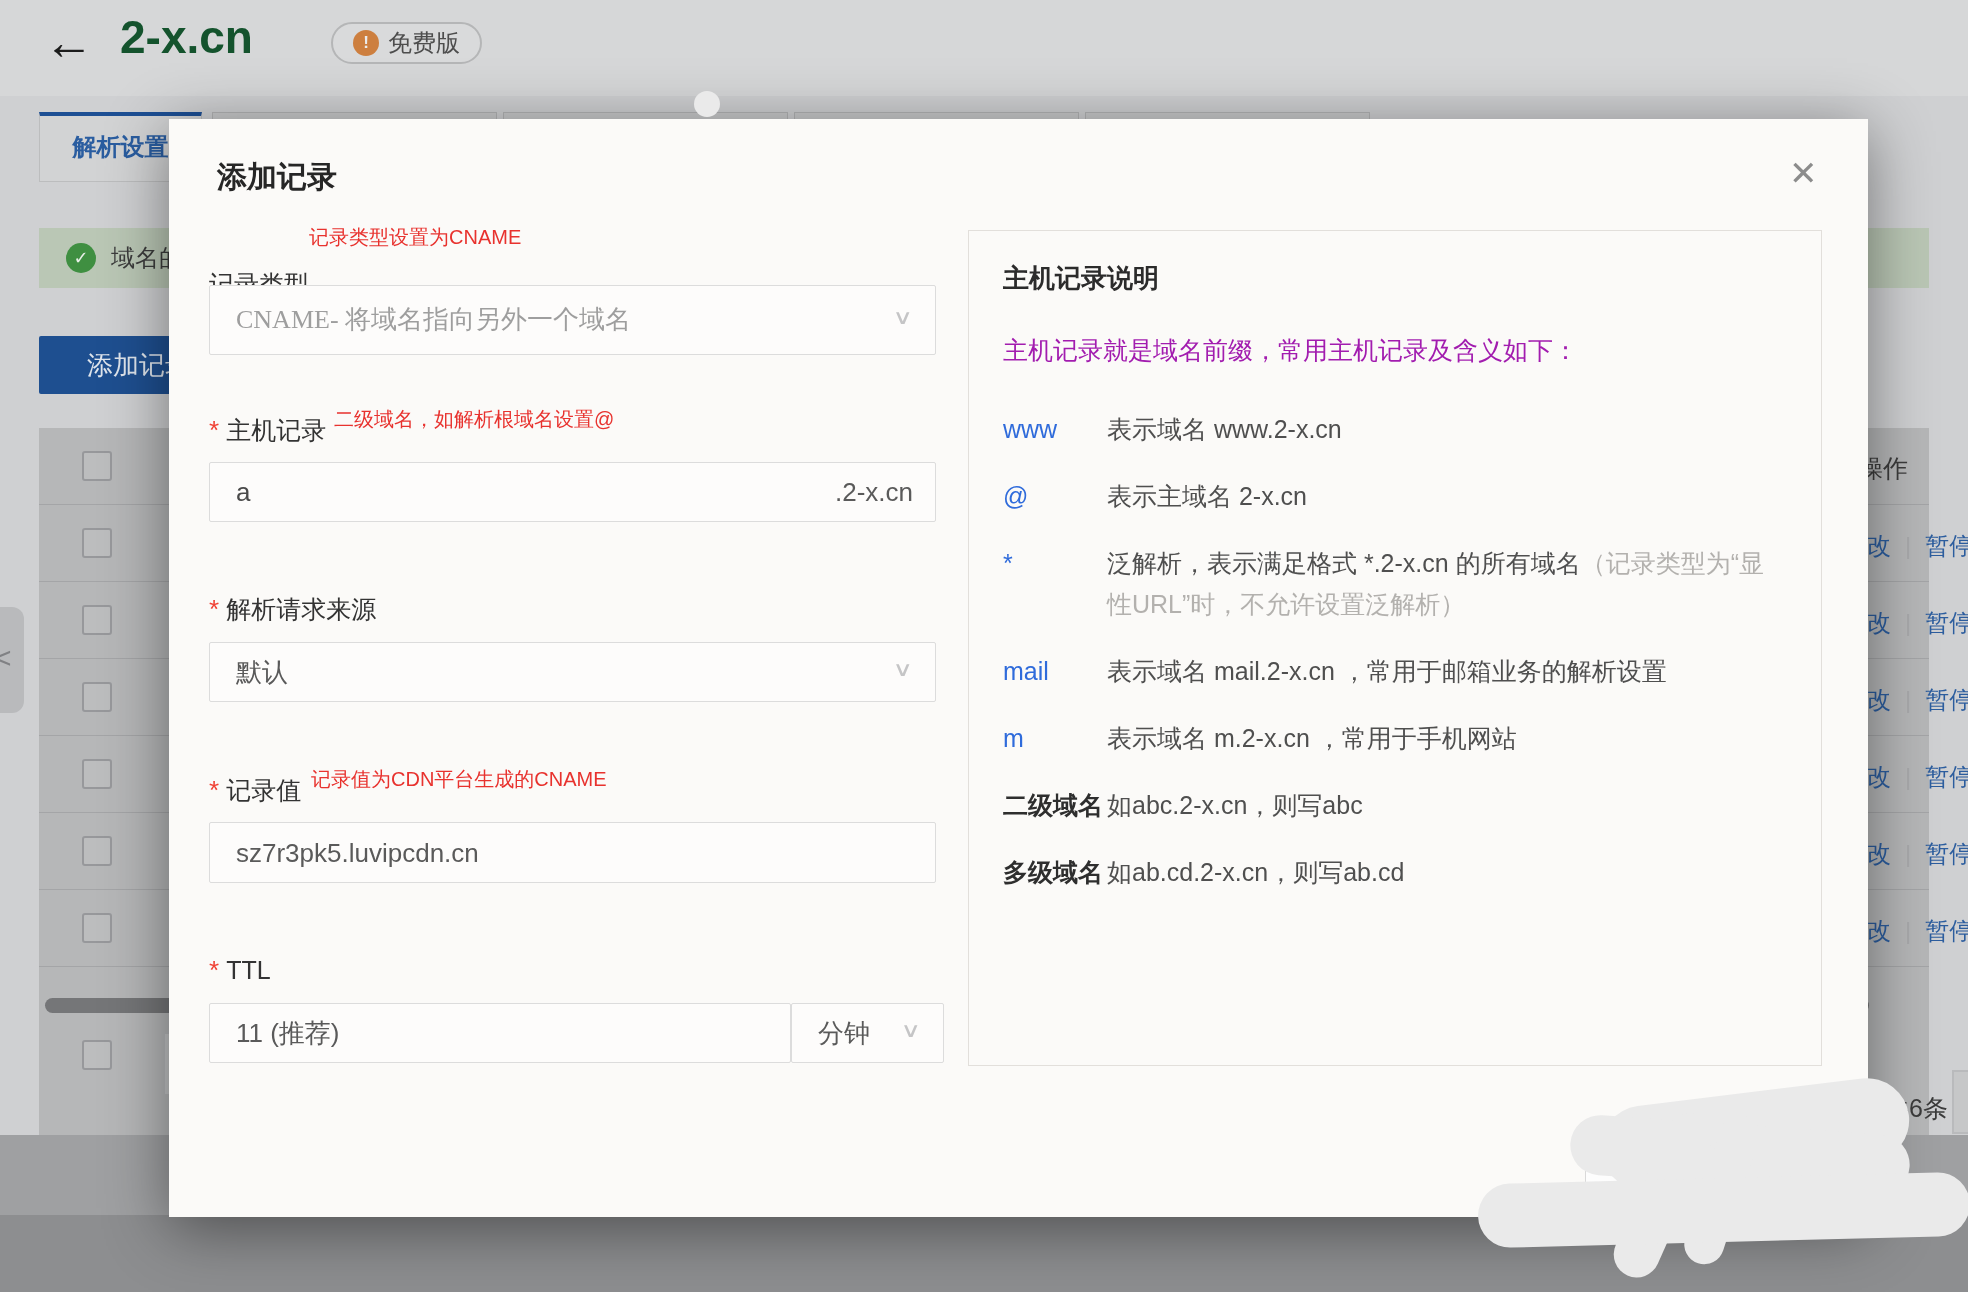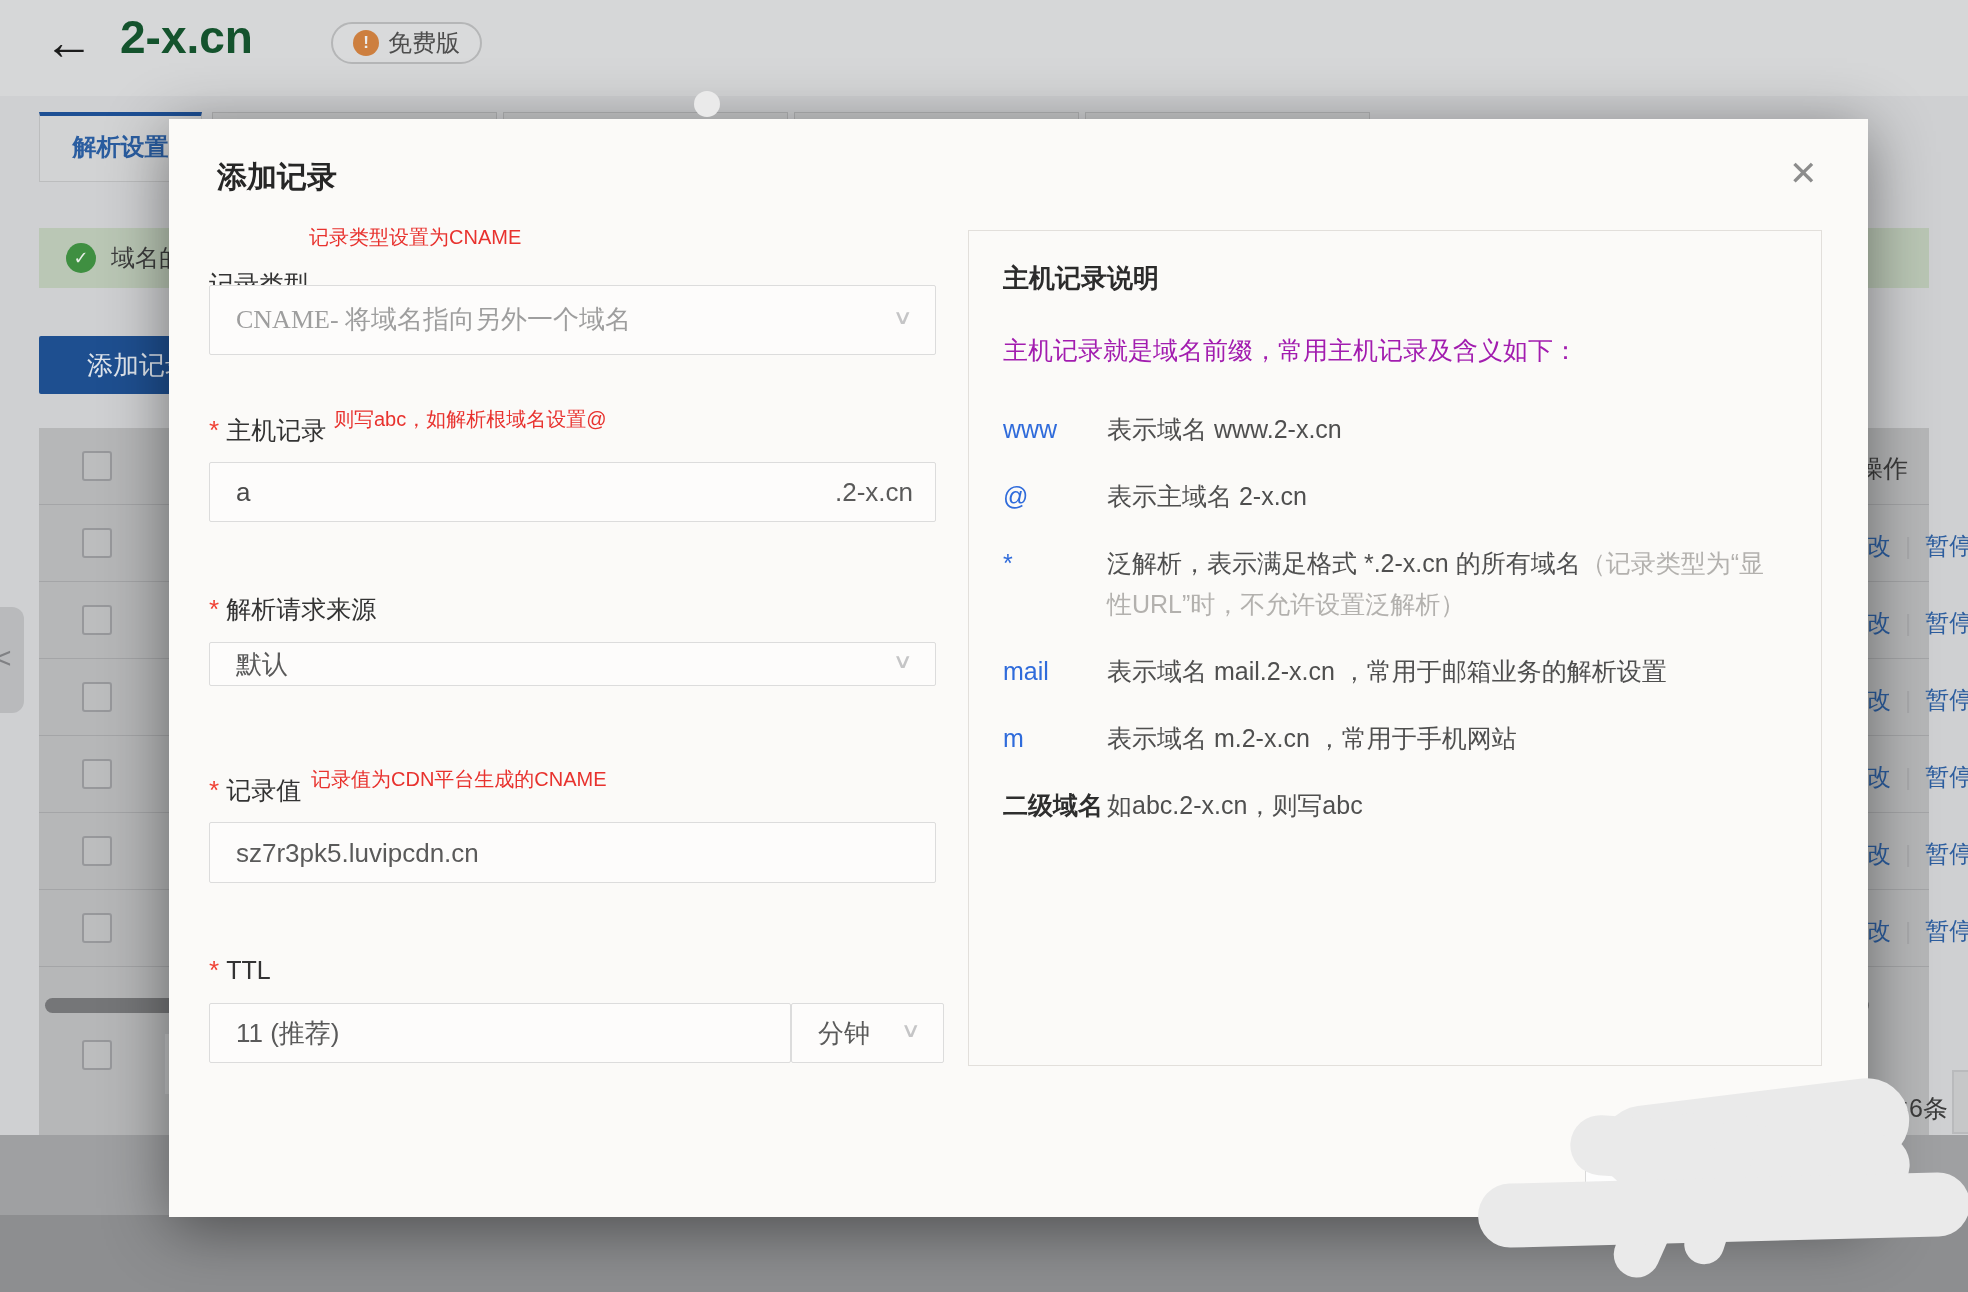--- a/index.html
+++ b/index.html
@@ -167,7 +167,7 @@
     </div>
 
     <div class="f-label" style="top:295px;"><span class="req">*</span><span>主机记录</span></div>
-    <div class="annot" style="left:165px; top:287px;">则写abc，如解析根域名设置@</div>
+    <div class="annot" style="left:165px; top:287px;">二级域名，如解析根域名设置@</div>
     <div class="inp" style="top:343px; height:60px;">
       <span class="val">a</span>
       <span class="suffix">.2-x.cn</span>

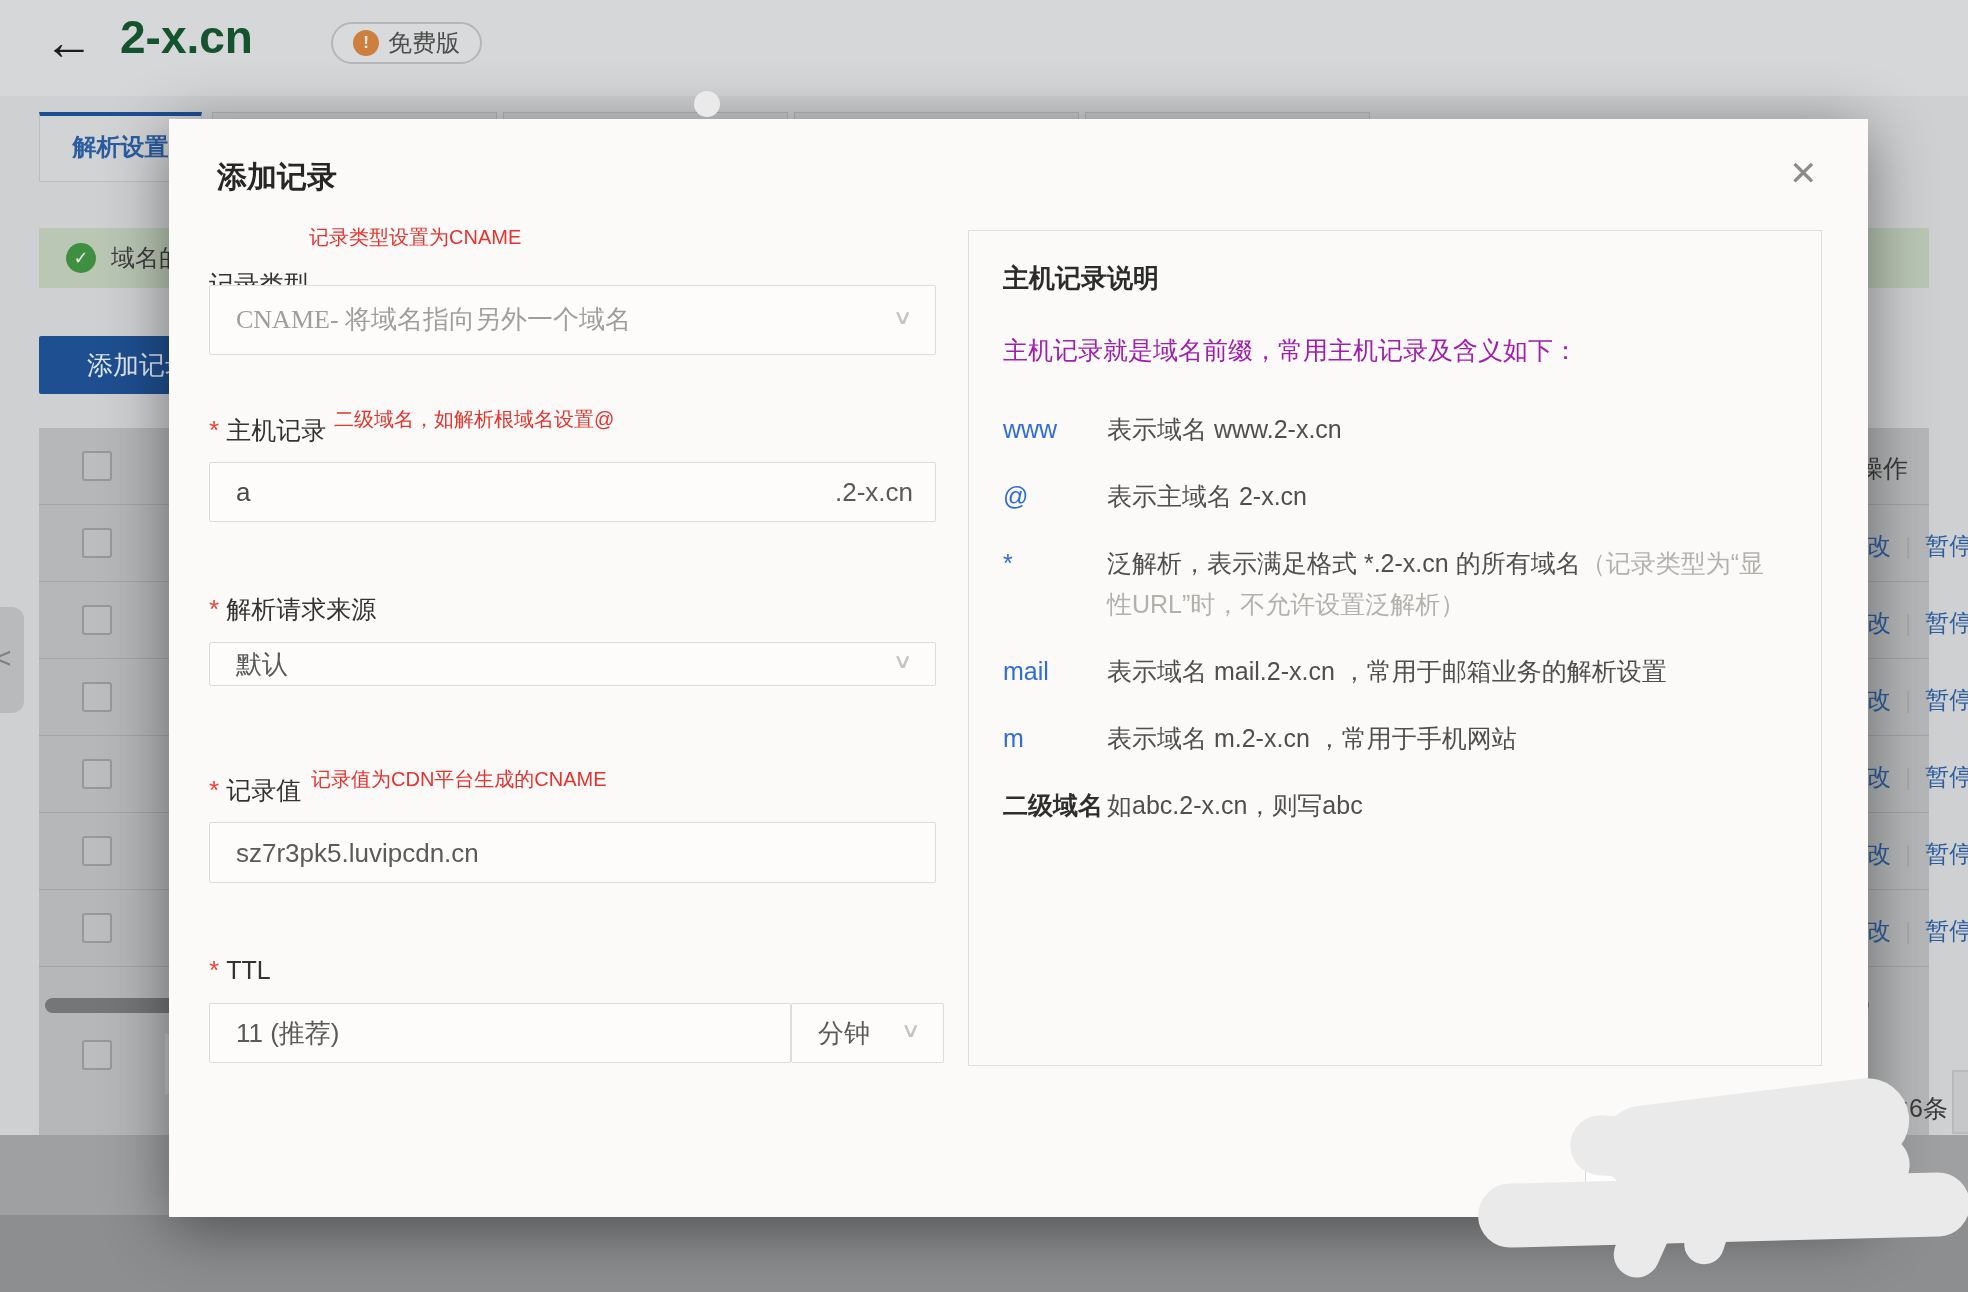--- a/index.html
+++ b/index.html
@@ -174,7 +174,7 @@
     </div>
 
     <div class="f-label" style="top:474px;"><span class="req">*</span><span>解析请求来源</span></div>
-    <div class="inp sel" style="top:523px; height:44px;">
+    <div class="inp sel" style="top:523px; height:60px;">
       <span class="val2">默认</span>
       <span class="chev">∨</span>
     </div>

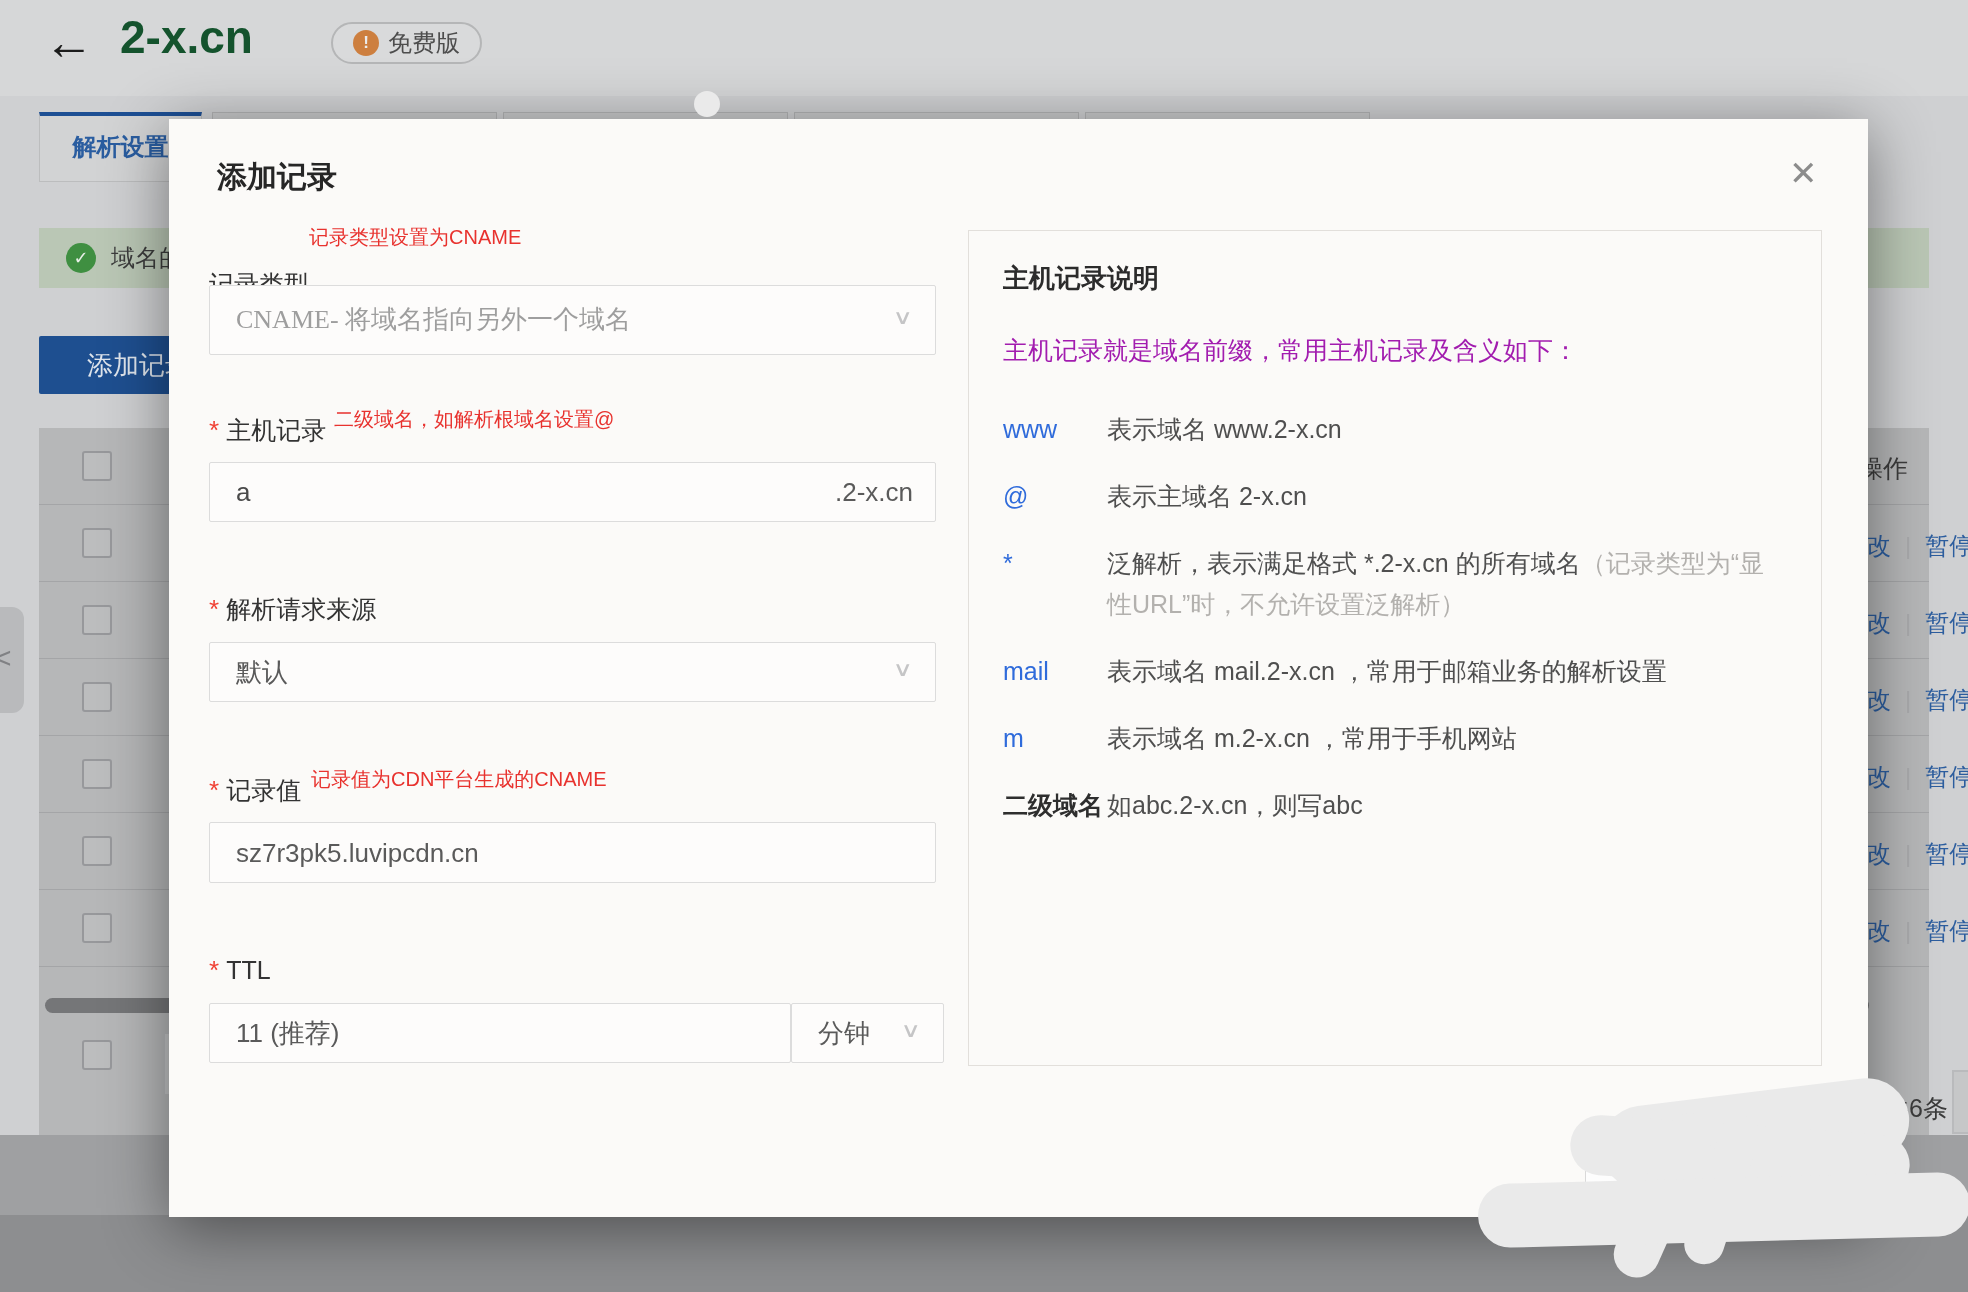--- a/index.html
+++ b/index.html
@@ -221,6 +221,10 @@
         <span class="h-term term-dark">二级域名</span>
         <span class="h-desc">如abc.2-x.cn，则写abc</span>
       </div>
+      <div class="h-row">
+        <span class="h-term term-dark">多级域名</span>
+        <span class="h-desc">如ab.cd.2-x.cn，则写ab.cd</span>
+      </div>
     </div>
 
     <div class="btn-cancel">取消</div>

